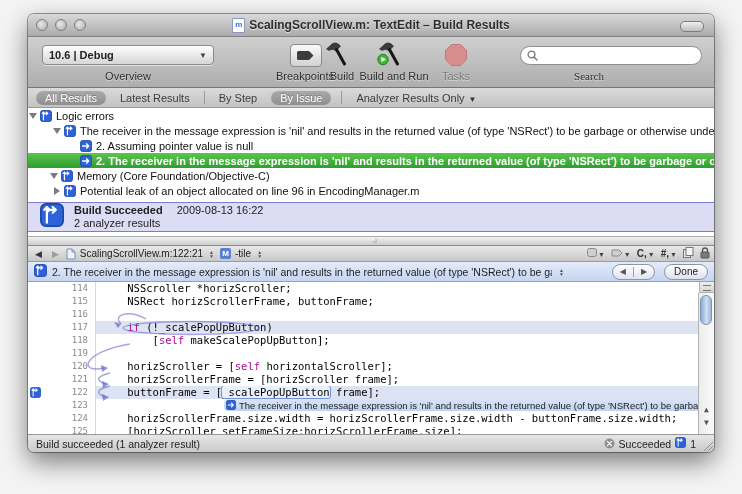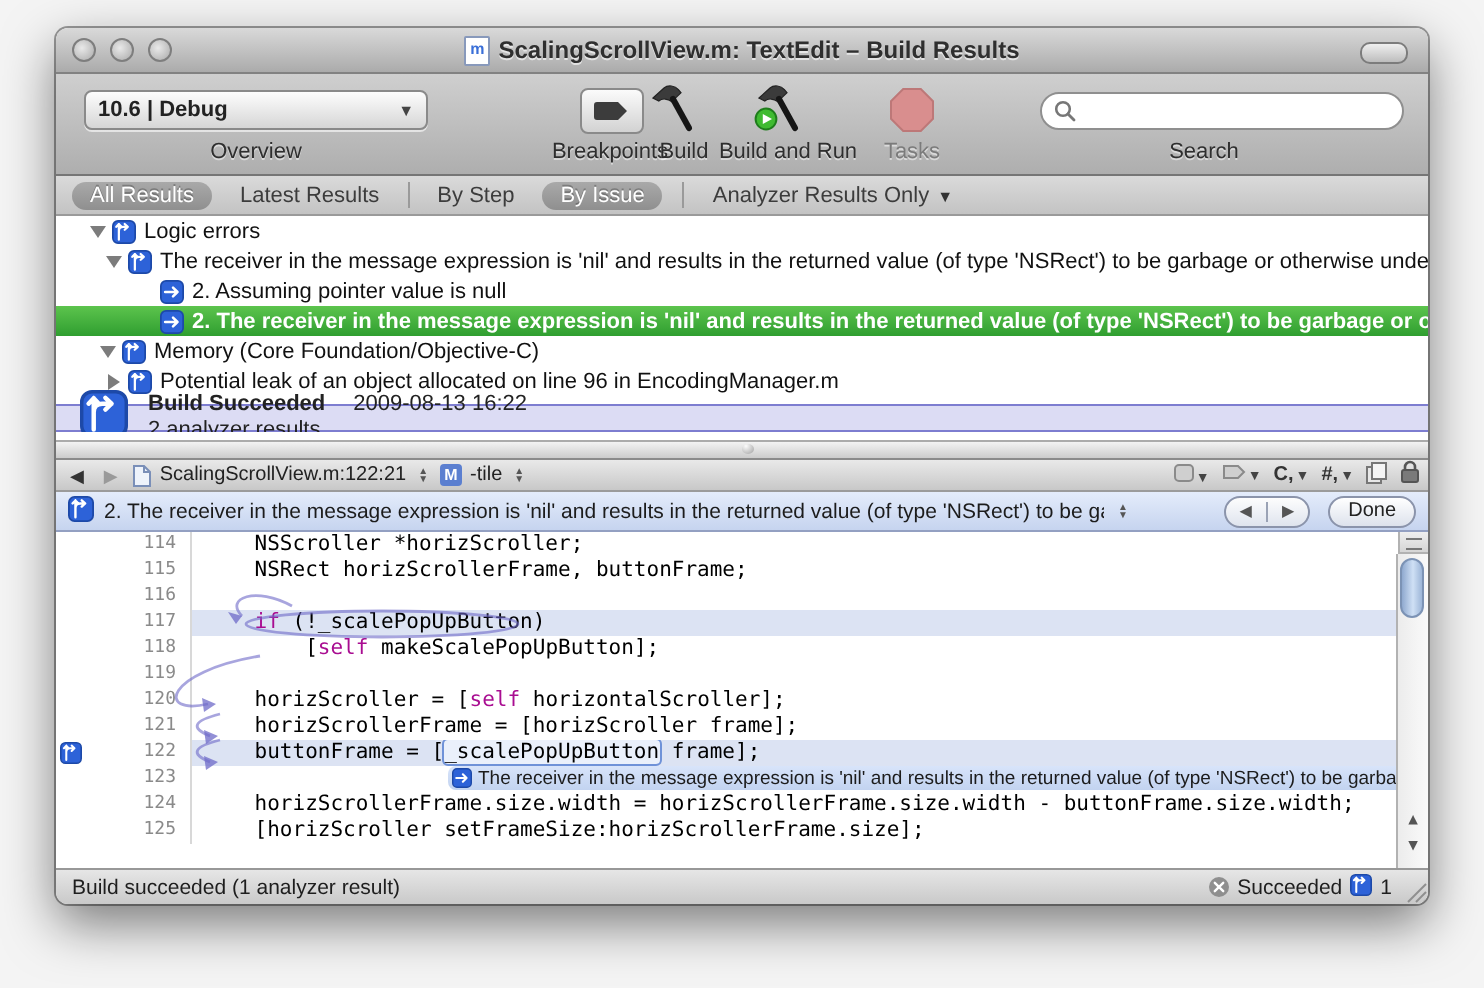--- a/index.html
+++ b/index.html
@@ -150,7 +150,7 @@
       </svg>
       <span></span>
     </div>
-    <span class="tlabel" style="left:574px;">Search</span>
+    <span class="tlabel" style="left:561px;font-family:Liberation Serif, serif;">Search</span>
   </div>
 
   <div class="filterbar" id="filterbar">

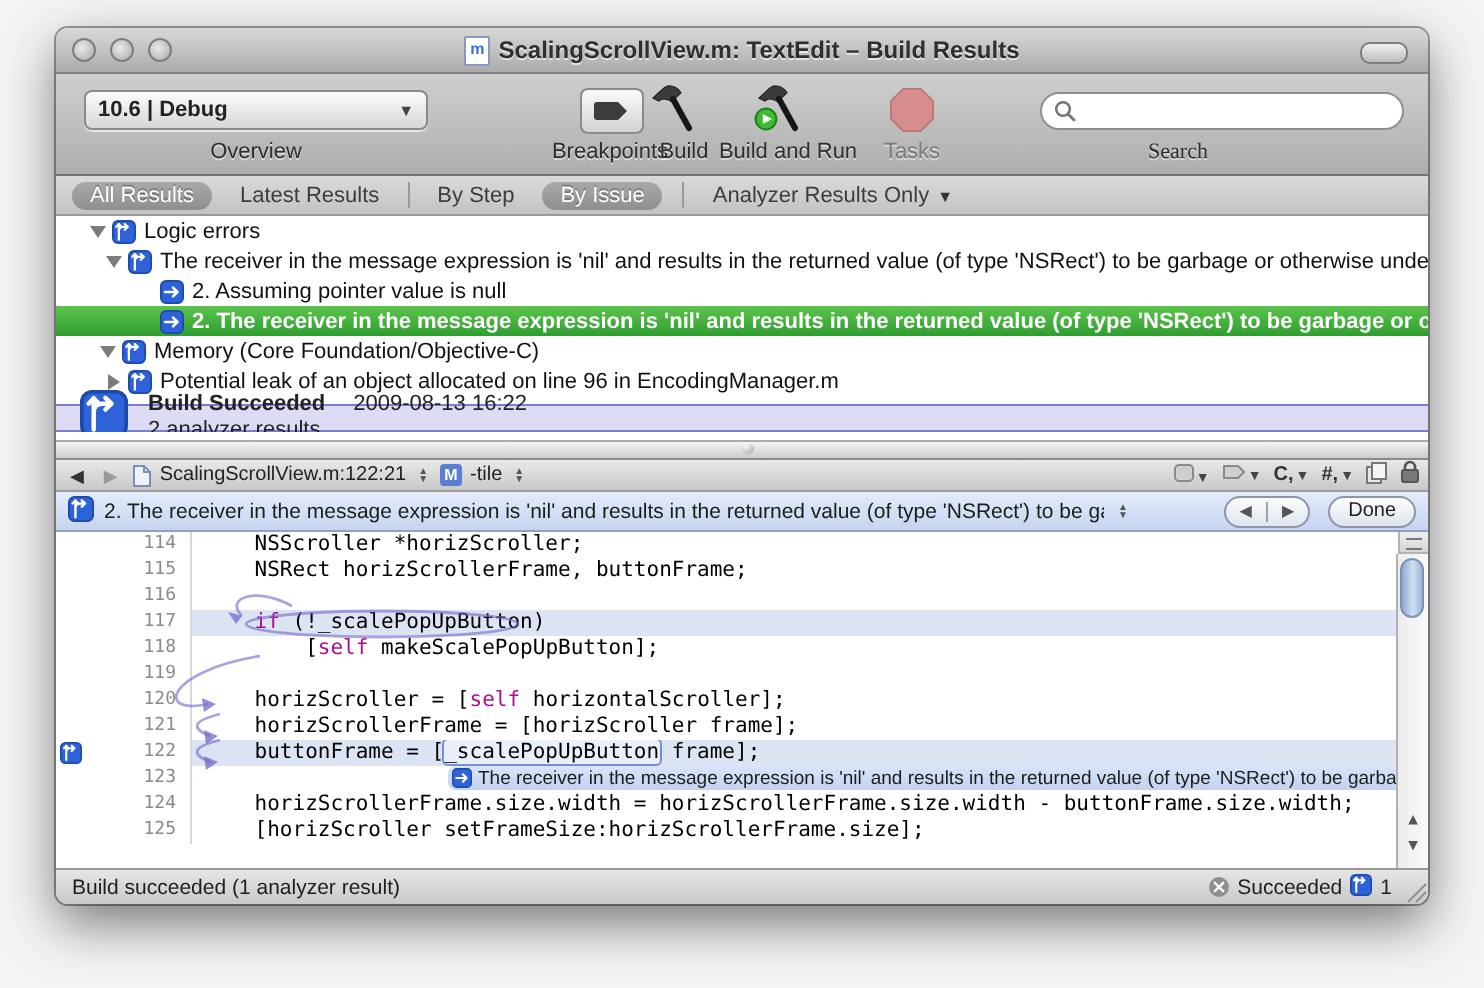--- a/index.html
+++ b/index.html
@@ -164,7 +164,7 @@
     </div>
 
   <div class="list" id="results-list">
-      <div class="lrow" style="padding-left: 16px;">
+      <div class="lrow" style="padding-left: 0;">
         <span class="tri open"></span>
         <span class="licon">
           <svg width="12" height="12" viewBox="0 0 14 14">

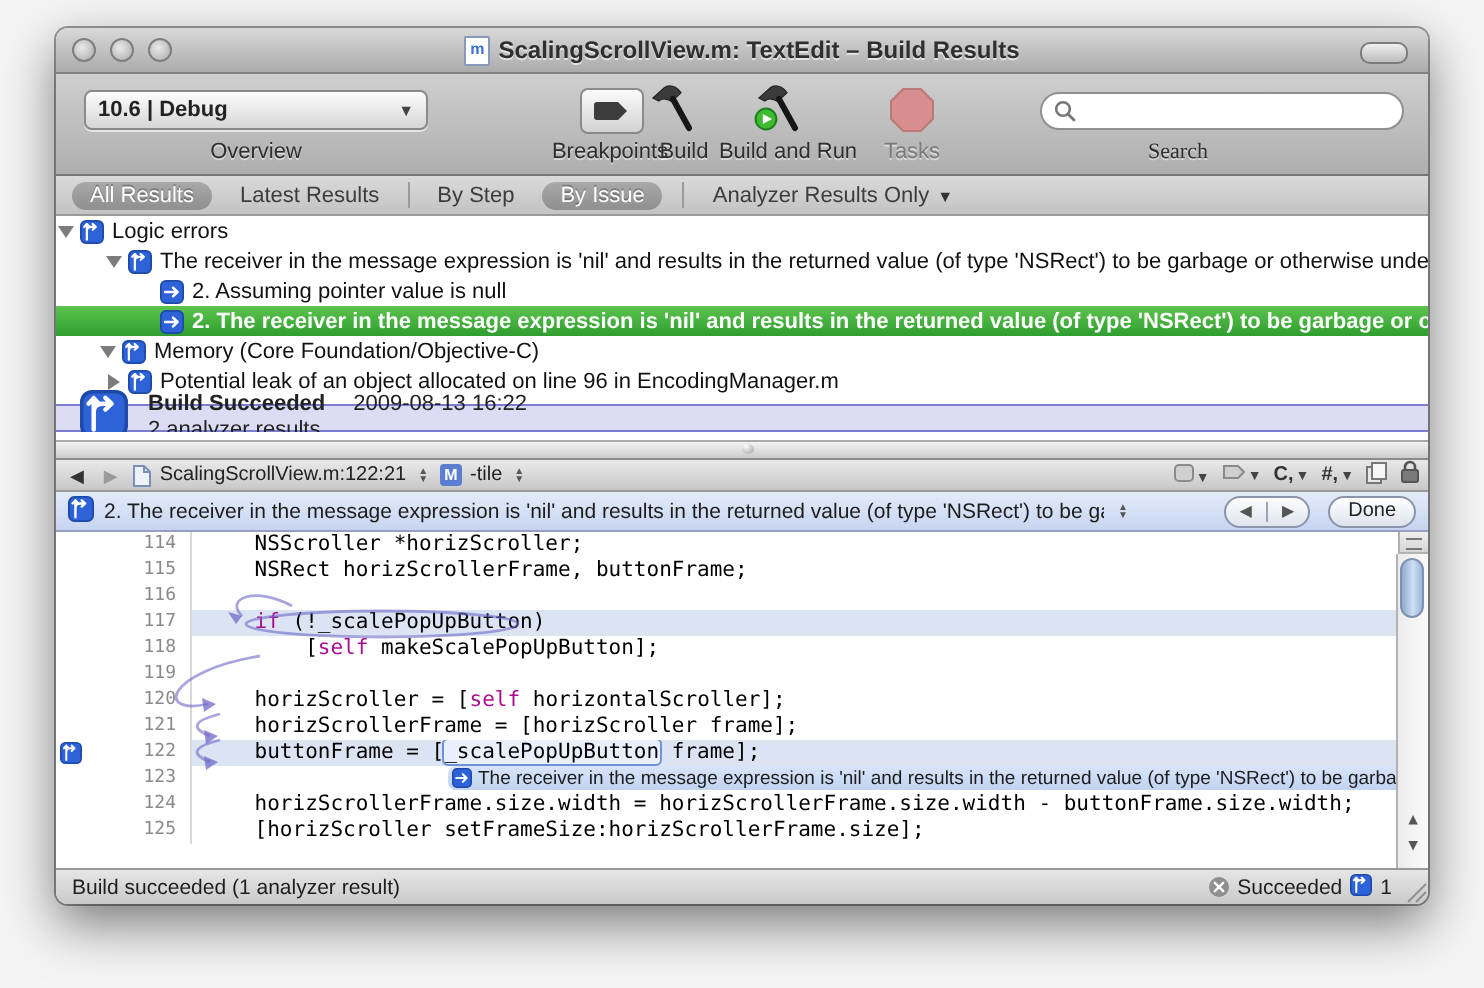--- a/index.html
+++ b/index.html
@@ -40,7 +40,7 @@
   .lrow .lbl{overflow:hidden;}
   
   .gap4{height:4px;flex:none;background:#fff;}
-  .banner{height:14px;flex:none;background:#dcdcf4;border-top:1px solid #7d7dd0;border-bottom:1px solid #7d7dd0;display:flex;align-items:center;box-sizing:border-box;}
+  .banner{height:30px;flex:none;background:#dcdcf4;border-top:1px solid #7d7dd0;border-bottom:1px solid #7d7dd0;display:flex;align-items:center;box-sizing:border-box;}
   .banner .bicon{margin:0 10px 0 12px;}
   .btexts{display:flex;flex-direction:column;line-height:13px;font-size:11px;color:#222;}
   .btop{display:flex;gap:14px;}

